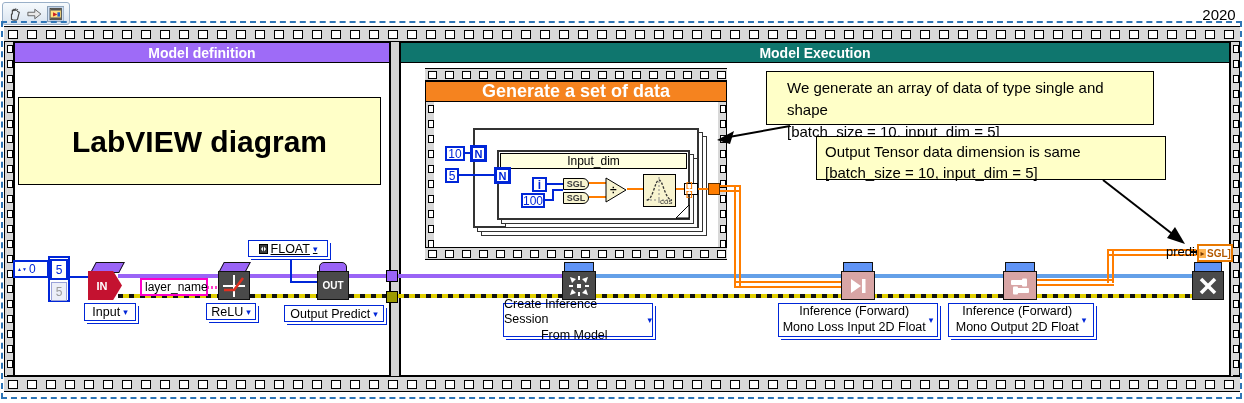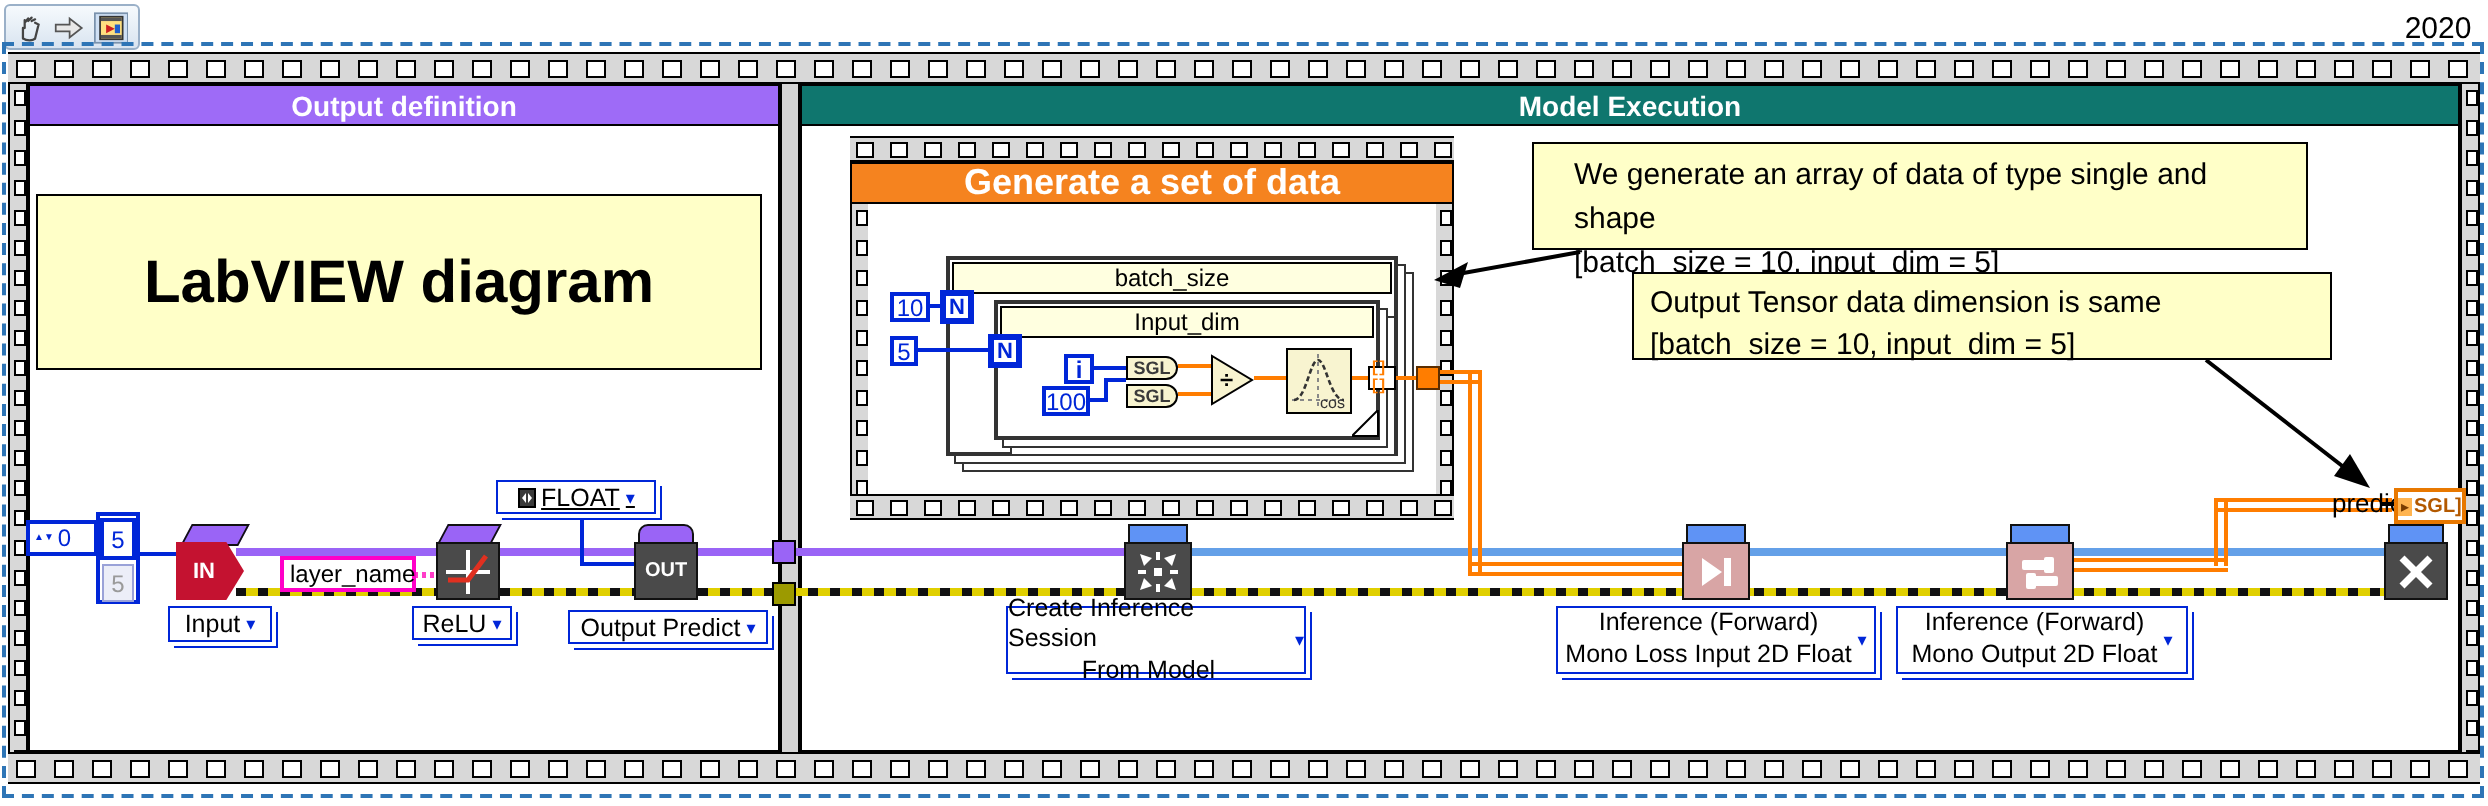--- a/index.html
+++ b/index.html
@@ -110,7 +110,7 @@
   <div class="abs pane" style="left:400px;top:42px;width:830px;height:334px;"></div>
 
   <div class="abs pane-header" style="left:15px;top:43px;width:374px;height:20px;background:#9e6bf7;">
-    <span>Output definition</span>
+    <span>Model definition</span>
   </div>
   <div class="abs pane-header" style="left:401px;top:43px;width:828px;height:20px;background:#0f766e;">
     <span>Model Execution</span>

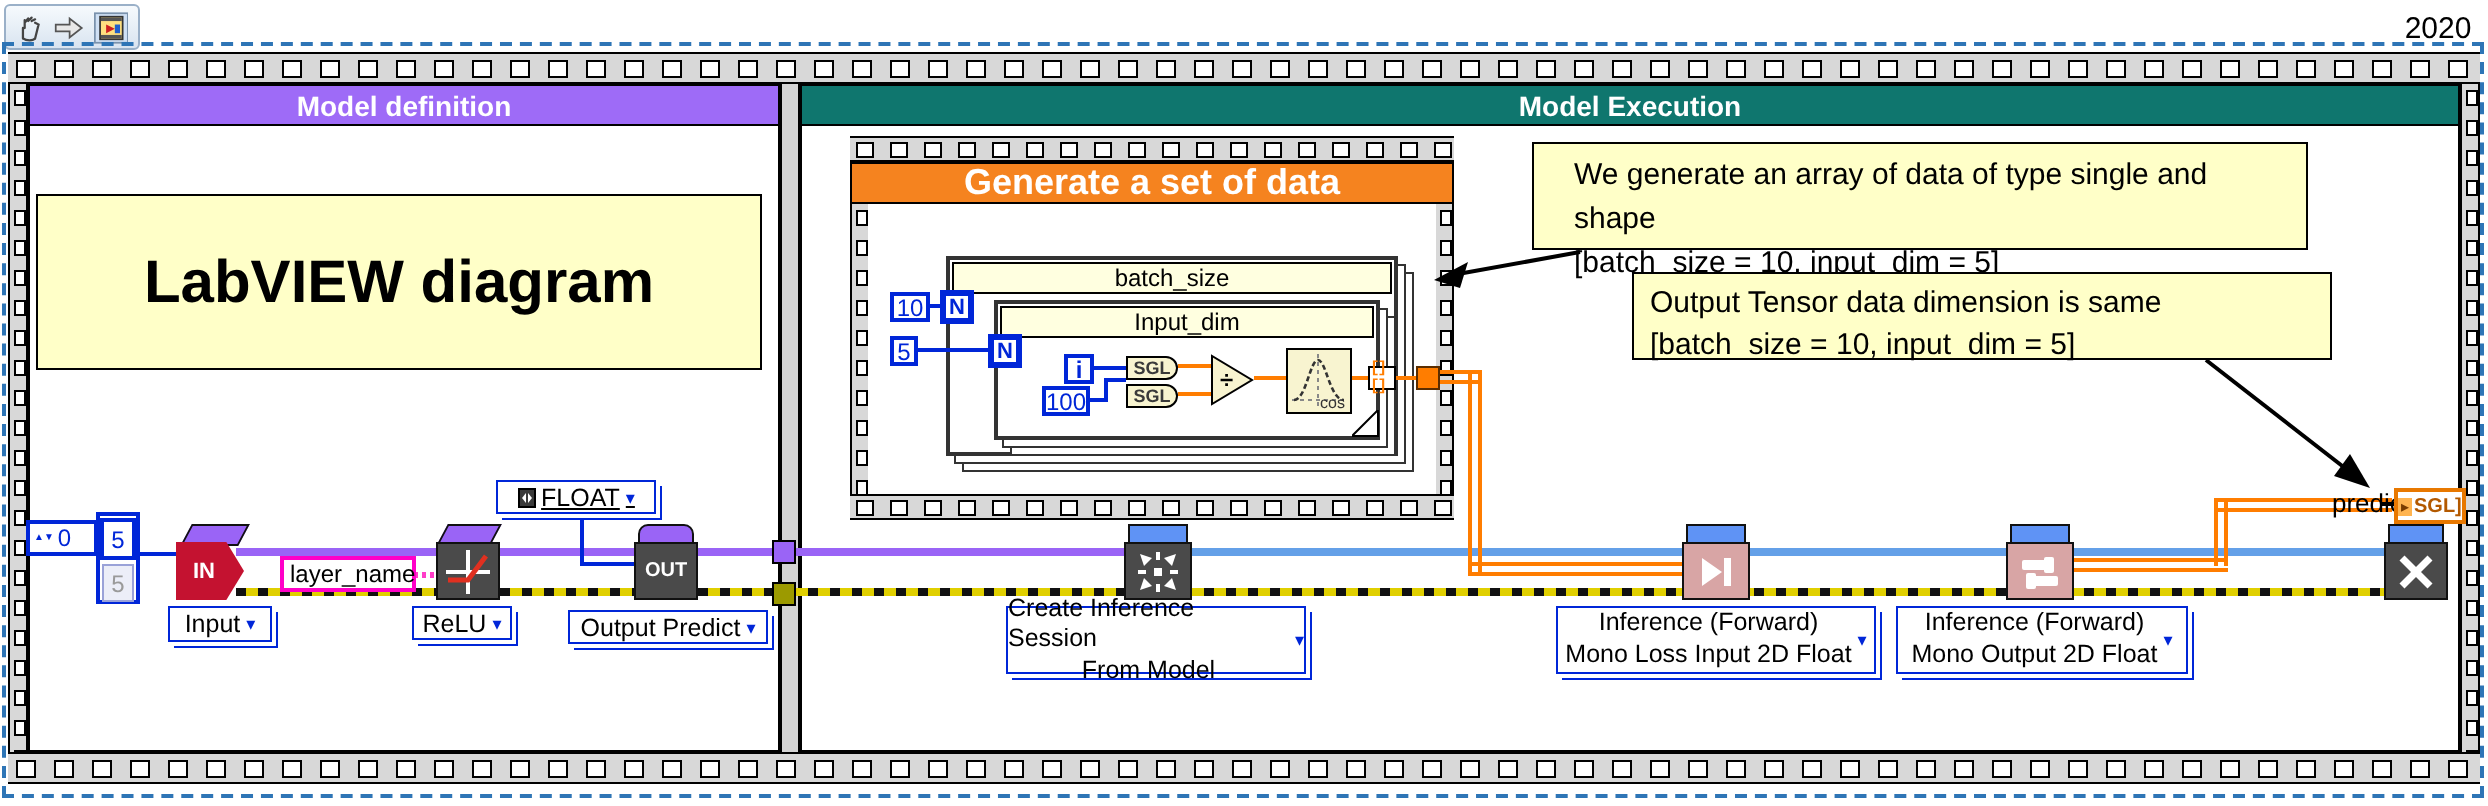--- a/index.html
+++ b/index.html
@@ -202,9 +202,6 @@
     </svg>
 
   <div class="abs loop" style="left:473px;top:128px;width:226px;height:100px;"></div>
-  <div class="abs loop-label" style="left:476px;top:131px;width:220px;height:16px;">
-    <span>batch_size</span>
-  </div>
   <div class="abs bconst" style="left:445px;top:146px;width:20px;height:15px;">10</div>
   <div class="abs w-thinblue" style="left:465px;top:152px;width:7px;height:2px;"></div>
   <div class="abs" style="left:470px;top:145px;width:17px;height:17px;border:3px solid #0026d8;background:#fff;color:#0026d8;font-weight:bold;font-size:11px;display:flex;align-items:center;justify-content:center;">N</div>

